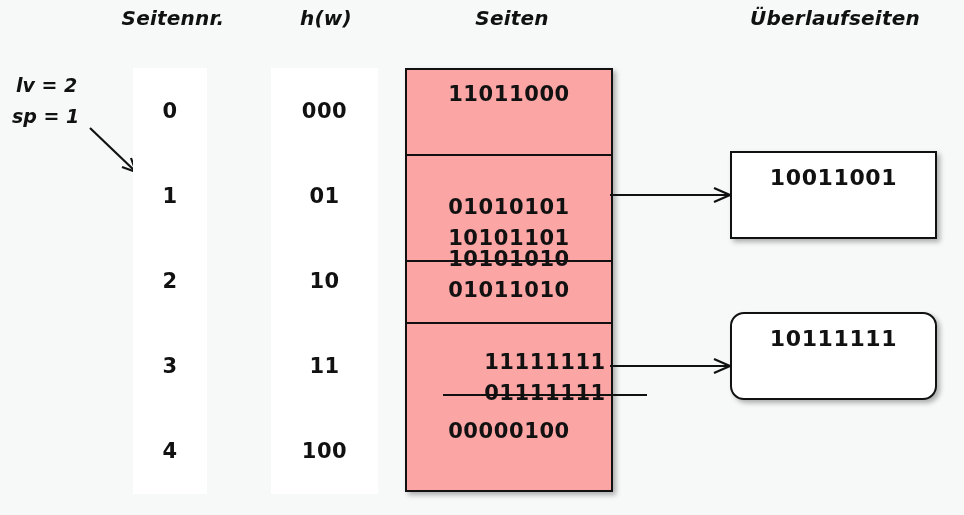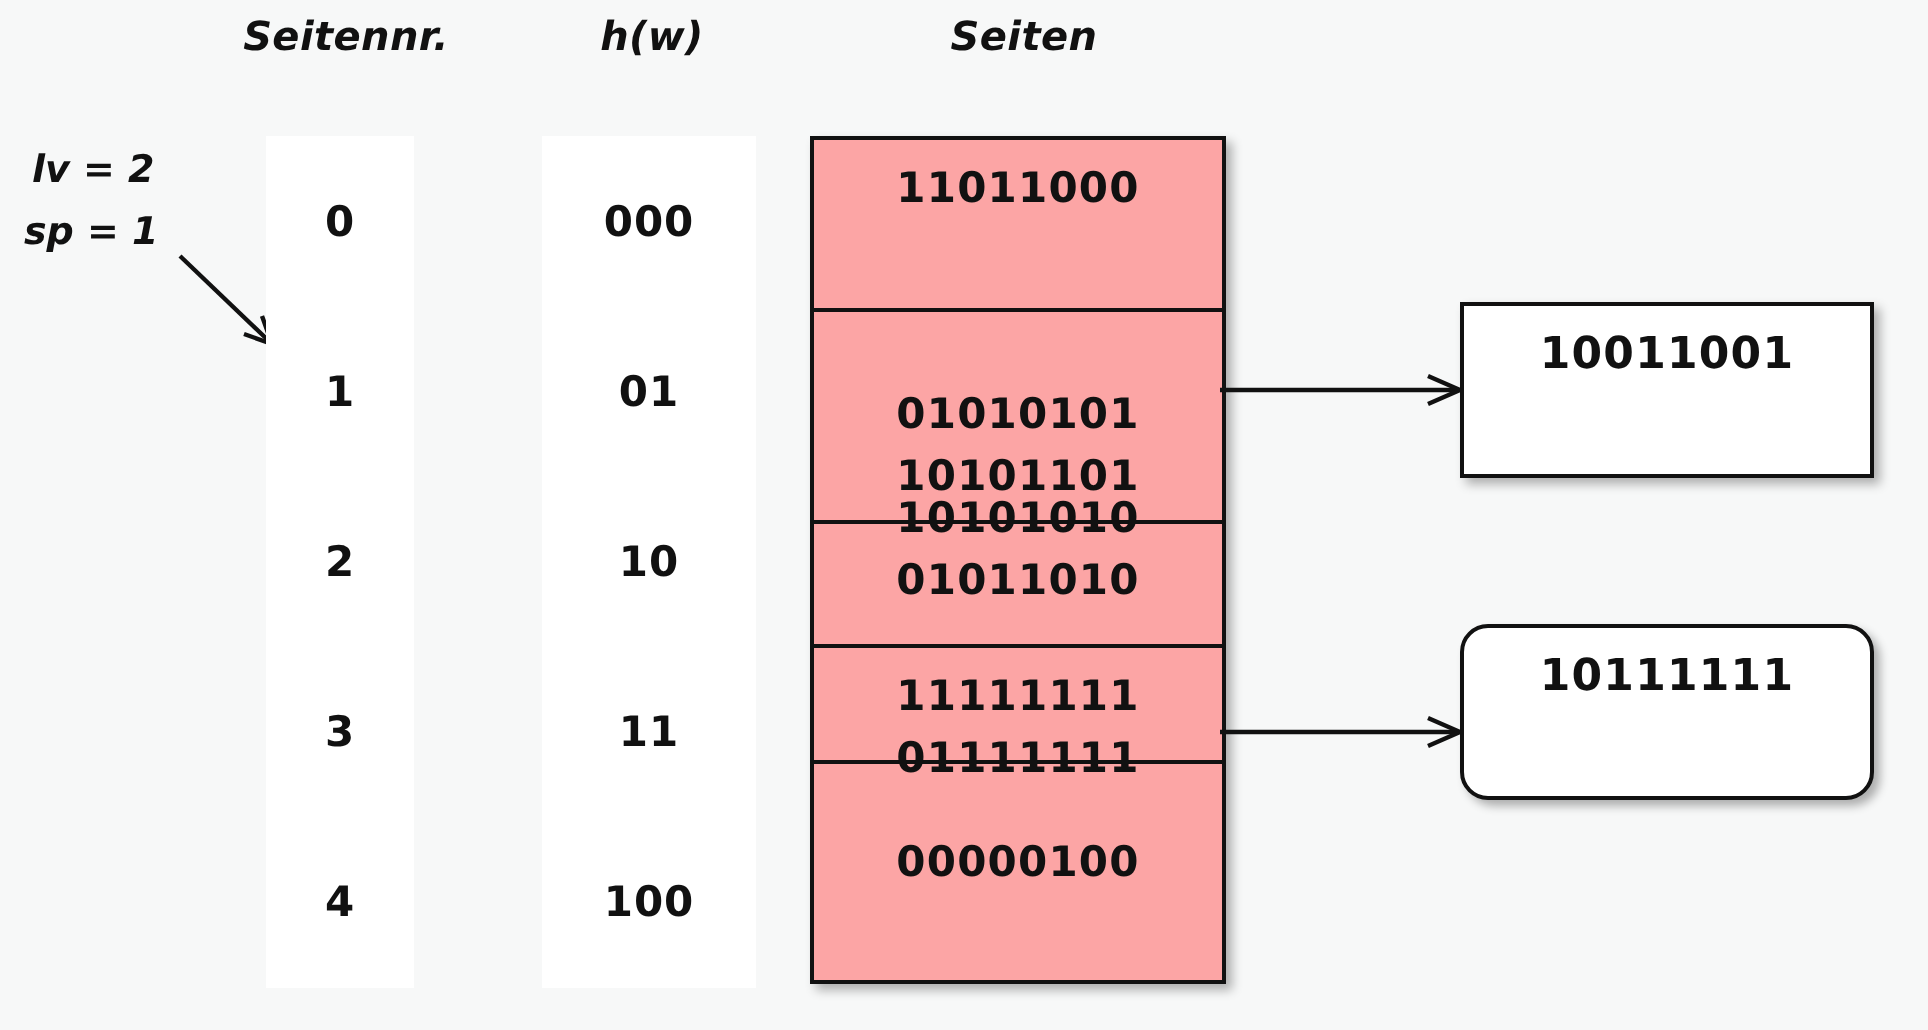--- a/index.html
+++ b/index.html
@@ -148,6 +148,7 @@
   <div class="col-header" id="hdr-seitennr">Seitennr.</div>
   <div class="col-header" id="hdr-hw">h(w)</div>
   <div class="col-header" id="hdr-seiten">Seiten</div>
+  <div class="col-header" id="hdr-ueber">Überlaufseiten</div>
 
   <div class="param-line" id="param-lv">lv = 2</div>
   <div class="param-line" id="param-sp">sp = 1</div>

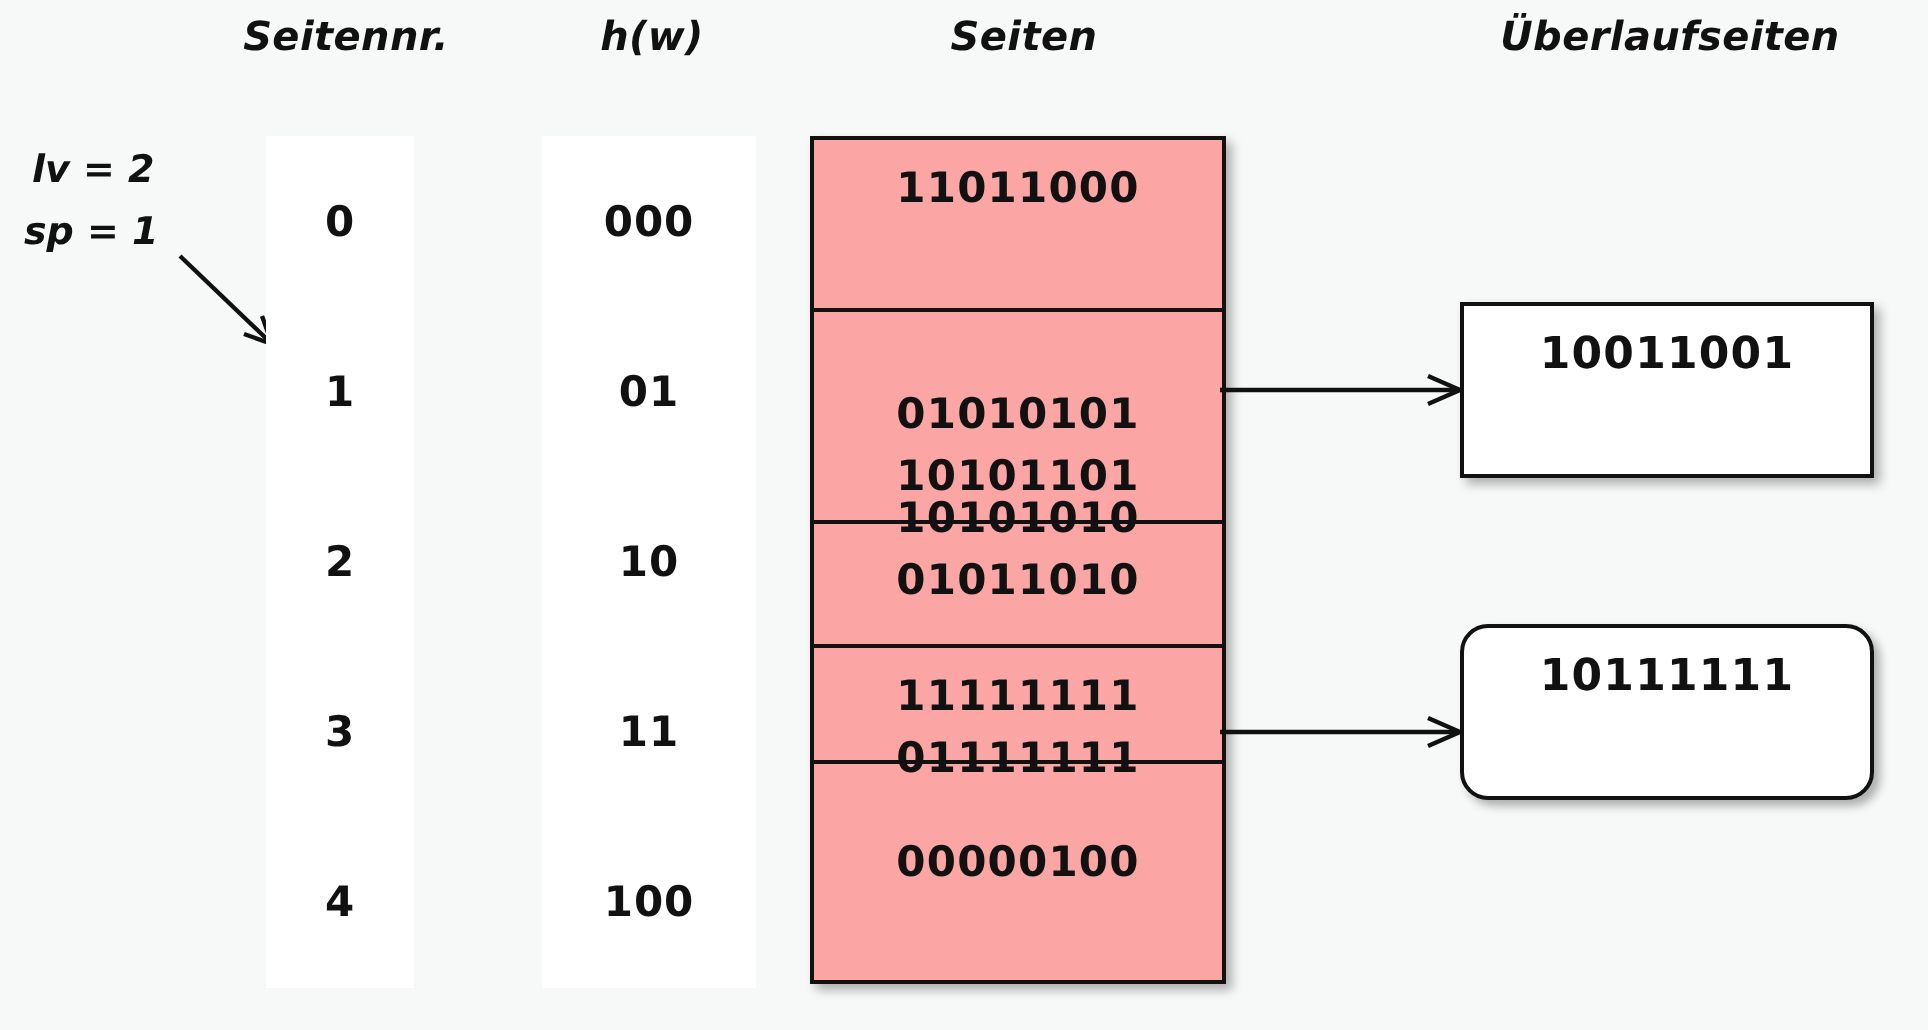--- a/index.html
+++ b/index.html
@@ -185,7 +185,7 @@
         <div class="page-entry">10101010</div>
         <div class="page-entry">01011010</div>
       </div>
-      <div class="page-row" style="top: 254px; height: 58px;">
+      <div class="page-row" style="top: 268px; height: 58px; margin-left: 36px;">
         <div class="page-entry">11111111</div>
         <div class="page-entry">01111111</div>
       </div>

